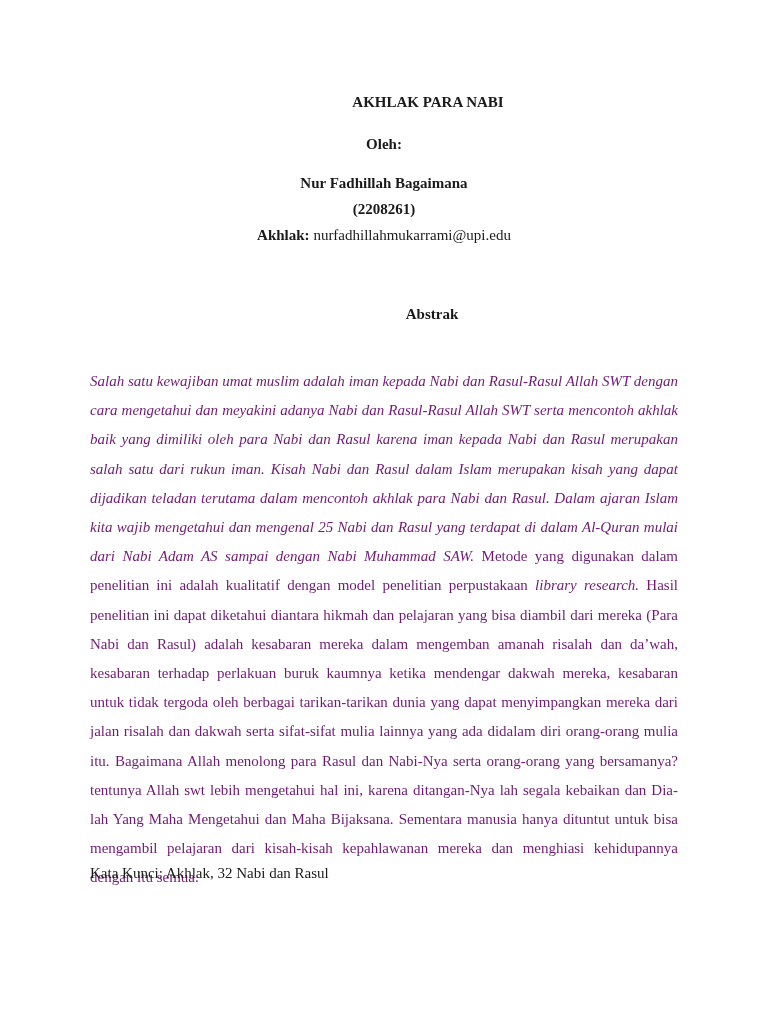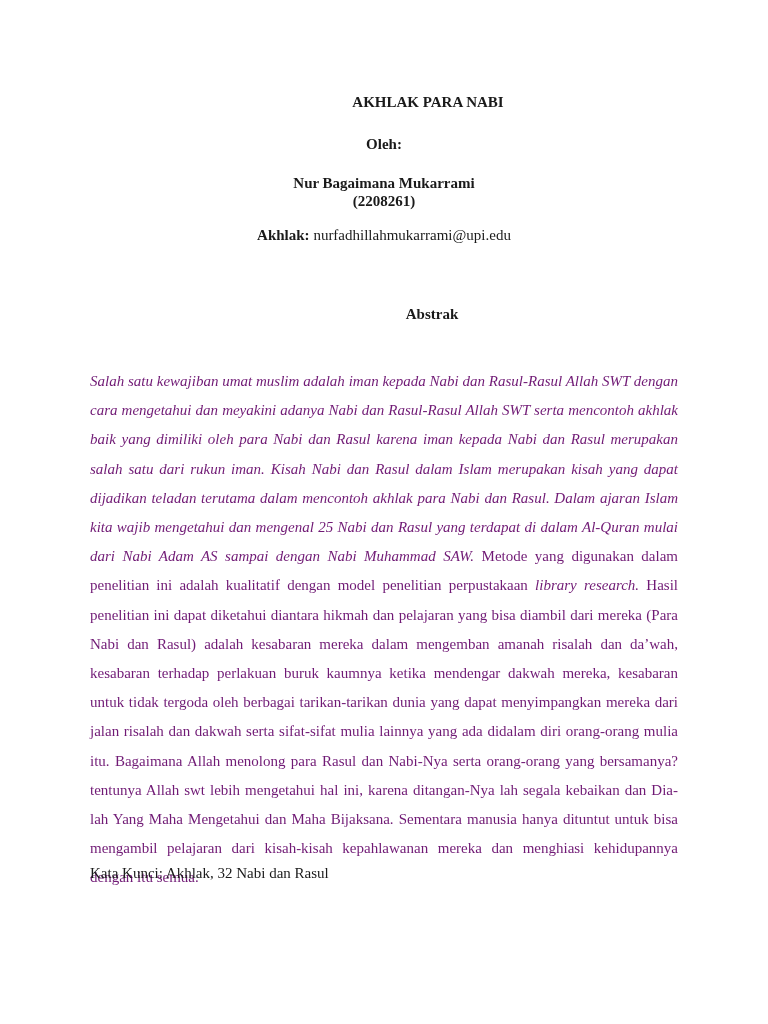--- a/index.html
+++ b/index.html
@@ -68,7 +68,7 @@
 
   <div id="oleh" class="center-block bold">Oleh:</div>
 
-  <div id="author" class="center-block bold">Nur Bagaimana Mukarrami</div>
+  <div id="author" class="center-block bold">Nur Fadhillah Bagaimana</div>
 
   <div id="nim" class="center-block bold">(2208261)</div>
 

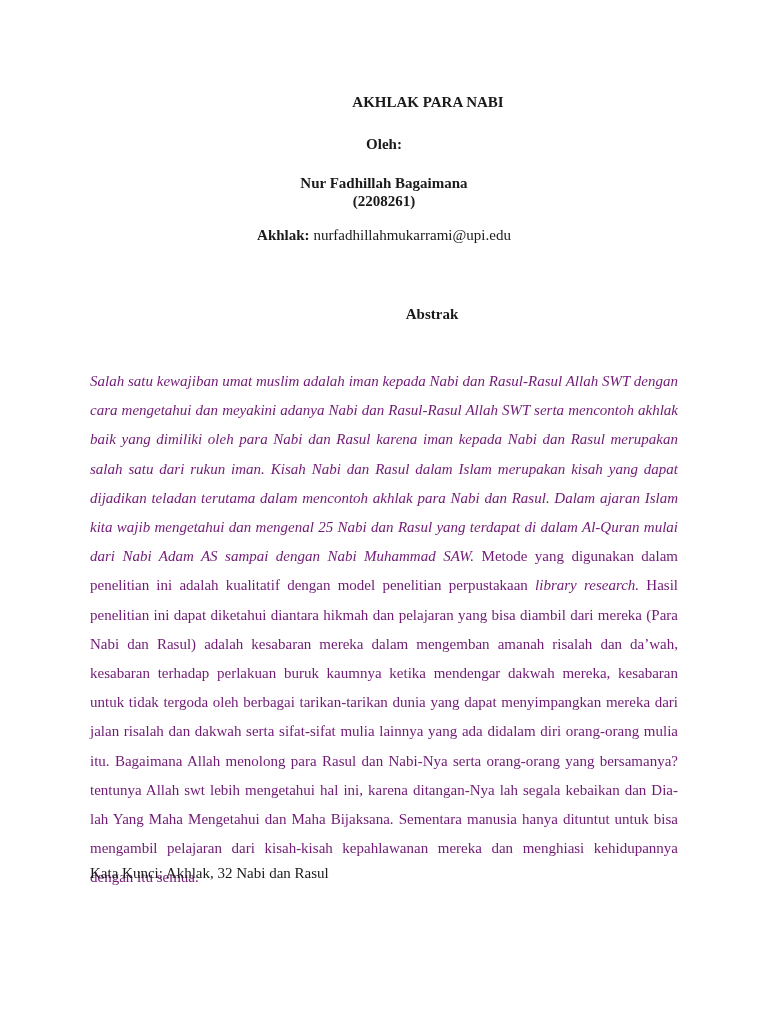--- a/index.html
+++ b/index.html
@@ -34,7 +34,7 @@
     #title { top: 93px; padding-left: 44px; }
     #oleh { top: 135px; }
     #author { top: 174px; }
-    #nim { top: 192px; }
+    #nim { top: 200px; }
     #email { top: 226px; }
     #abstrak-heading { top: 305px; margin-left: 48px; }
 

